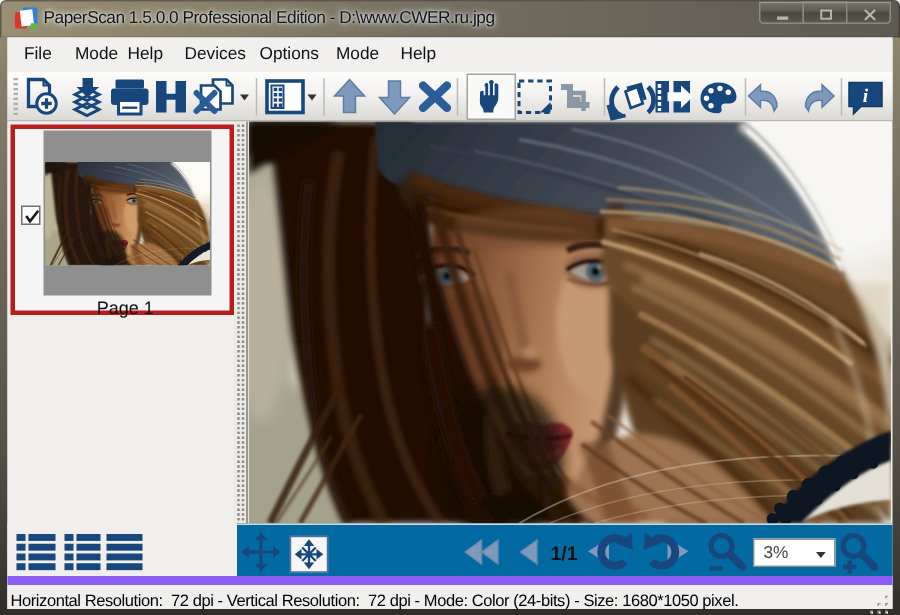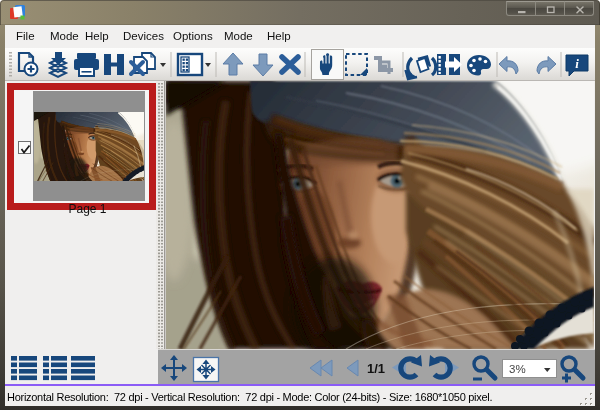--- a/index.html
+++ b/index.html
@@ -54,6 +54,7 @@
   <path d="M4.2 3.2 L12.5 2.2 L13.8 12.6 L5.4 13.6 Z" fill="#fcfdfe"></path>
   <rect x="11.5" y="11.5" width="4" height="4" fill="#56bd38"></rect>
 </svg>
+<div class="abs" id="ttext">PaperScan 1.5.0.0 Professional Edition - D:\www.CWER.ru.jpg</div>
 <div class="abs" id="wbtns">
   <div class="wb b1">
         <svg width="30" height="15">

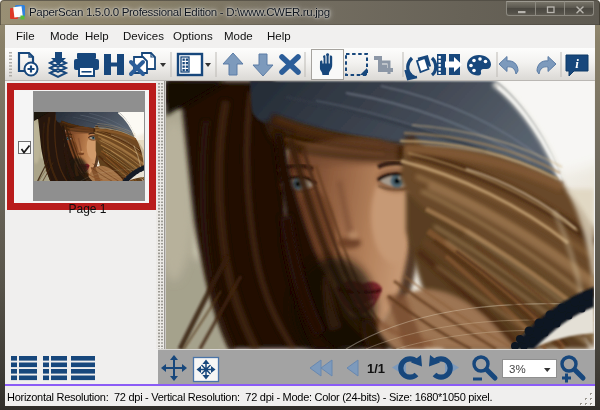--- a/index.html
+++ b/index.html
@@ -30,7 +30,7 @@
     background:linear-gradient(180deg,#fdfdfc 0%,#f3f2f0 45%,#e4e2df 80%,#dbd9d5 100%);
     border-bottom:1px solid #bab7b3}
   #lpanel{left:0;top:56px;width:151px;height:325px;background:#f0efee}
-  #thcell{left:2px;top:2px;width:149px;height:127px;background:#f5f5f5;border:7px solid #b91c1c}
+  #thcell{left:2px;top:2px;width:149px;height:127px;background:#f5f5f5;border:3px solid #b91c1c}
   #thgray{left:19px;top:1px;width:112px;height:110px;background:#8f8f8f}
   #thphoto{left:20px;top:22px;width:110px;height:69px;overflow:hidden}
   #pg1{left:0;top:112px;width:147px;text-align:center;font-size:12px;color:#101010}

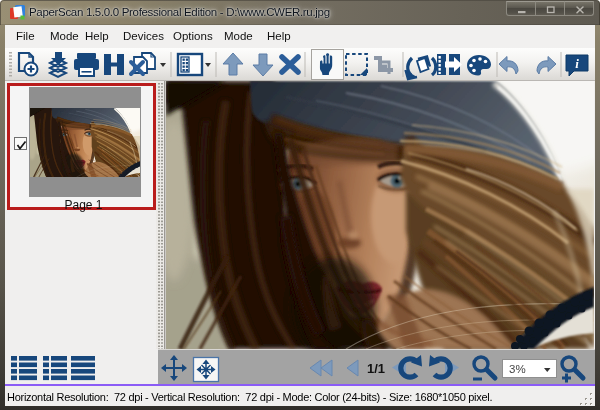--- a/index.html
+++ b/index.html
@@ -36,7 +36,7 @@
   #pg1{left:0;top:112px;width:147px;text-align:center;font-size:12px;color:#101010}
   #chk{left:4px;top:51px;width:13px;height:13px;background:#fbfbfa;border:1px solid #707070}
   #photo{left:161px;top:56px;width:428px;height:268px;background:#ece5d6}
-  #btoolbar{left:153px;top:324px;width:437px;height:35px;background:#a3a3a3;border-top:1px solid #d9d7d4}
+  #btoolbar{left:153px;top:324px;width:437px;height:35px;background:#0369a1;border-top:1px solid #d9d7d4}
   #lbicons{left:0;top:324px;width:153px;height:35px;background:#f0efee}
   #status{left:0;top:359px;width:590px;height:22px;background:#f0efee;border-top:2px solid #8b5cf6;
     font-size:11px;letter-spacing:-.28px;color:#000}

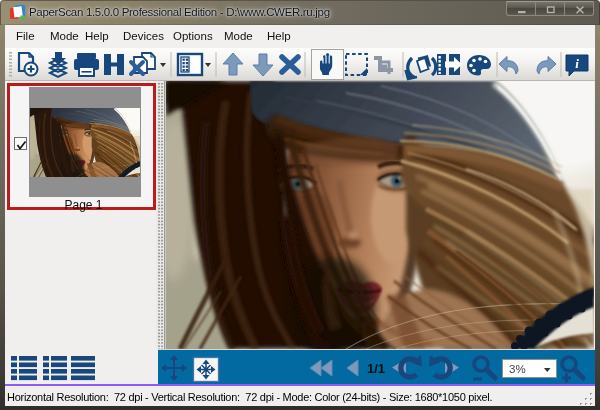--- a/index.html
+++ b/index.html
@@ -38,7 +38,7 @@
   #photo{left:161px;top:56px;width:428px;height:268px;background:#ece5d6}
   #btoolbar{left:153px;top:324px;width:437px;height:35px;background:#0369a1;border-top:1px solid #d9d7d4}
   #lbicons{left:0;top:324px;width:153px;height:35px;background:#f0efee}
-  #status{left:0;top:359px;width:590px;height:22px;background:#f0efee;border-top:2px solid #8b5cf6;
+  #status{left:0;top:359px;width:590px;height:22px;background:#f0efee;border-top:6px solid #8b5cf6;
     font-size:11px;letter-spacing:-.28px;color:#000}
   #status div{position:absolute;left:2px;top:5px;white-space:nowrap}
   #combo{position:absolute;left:344px;top:9px;width:55px;height:19px;background:#fff;

